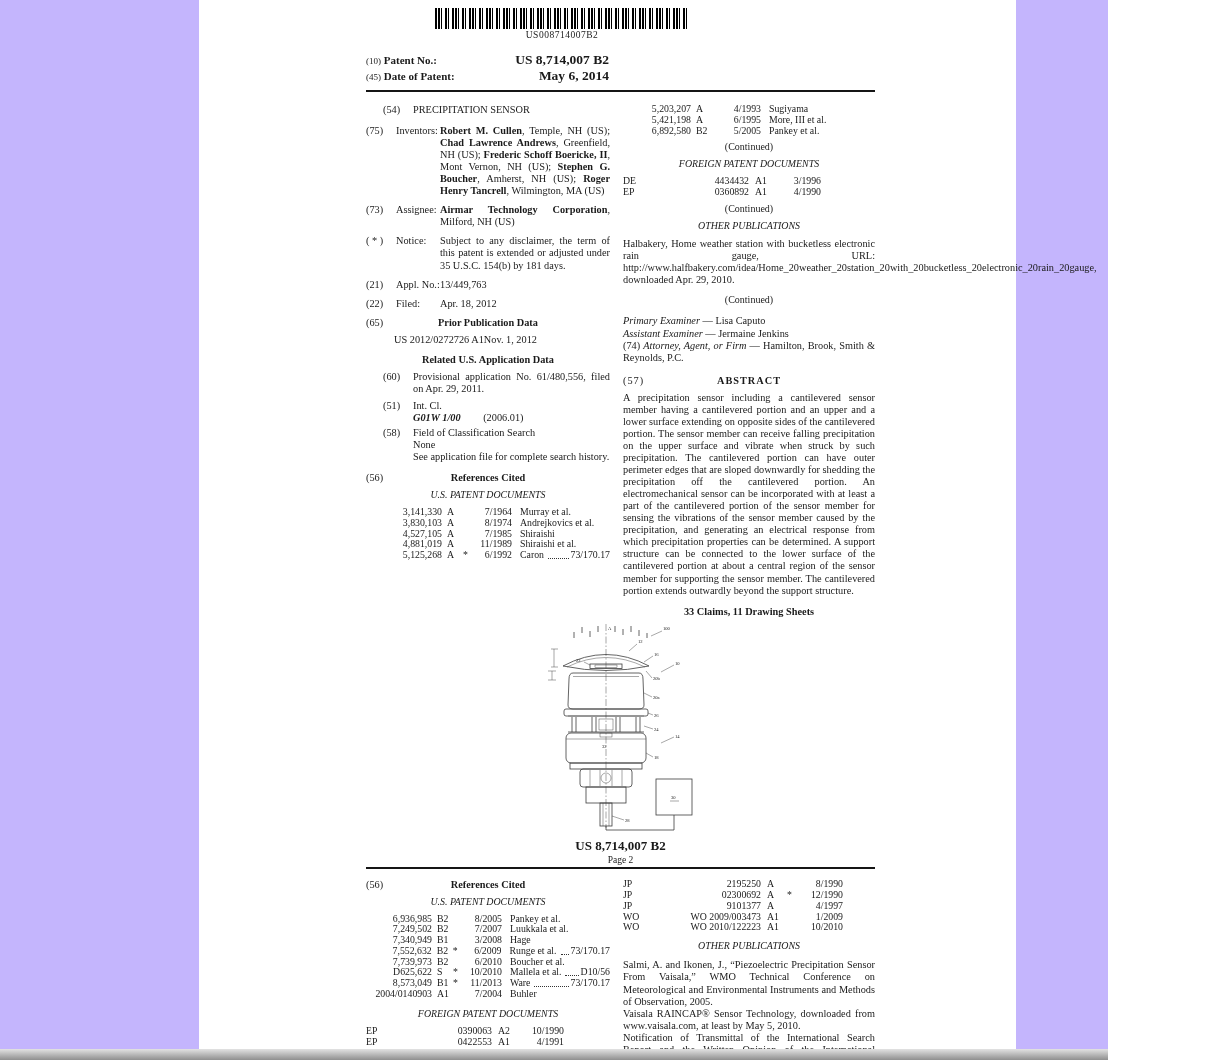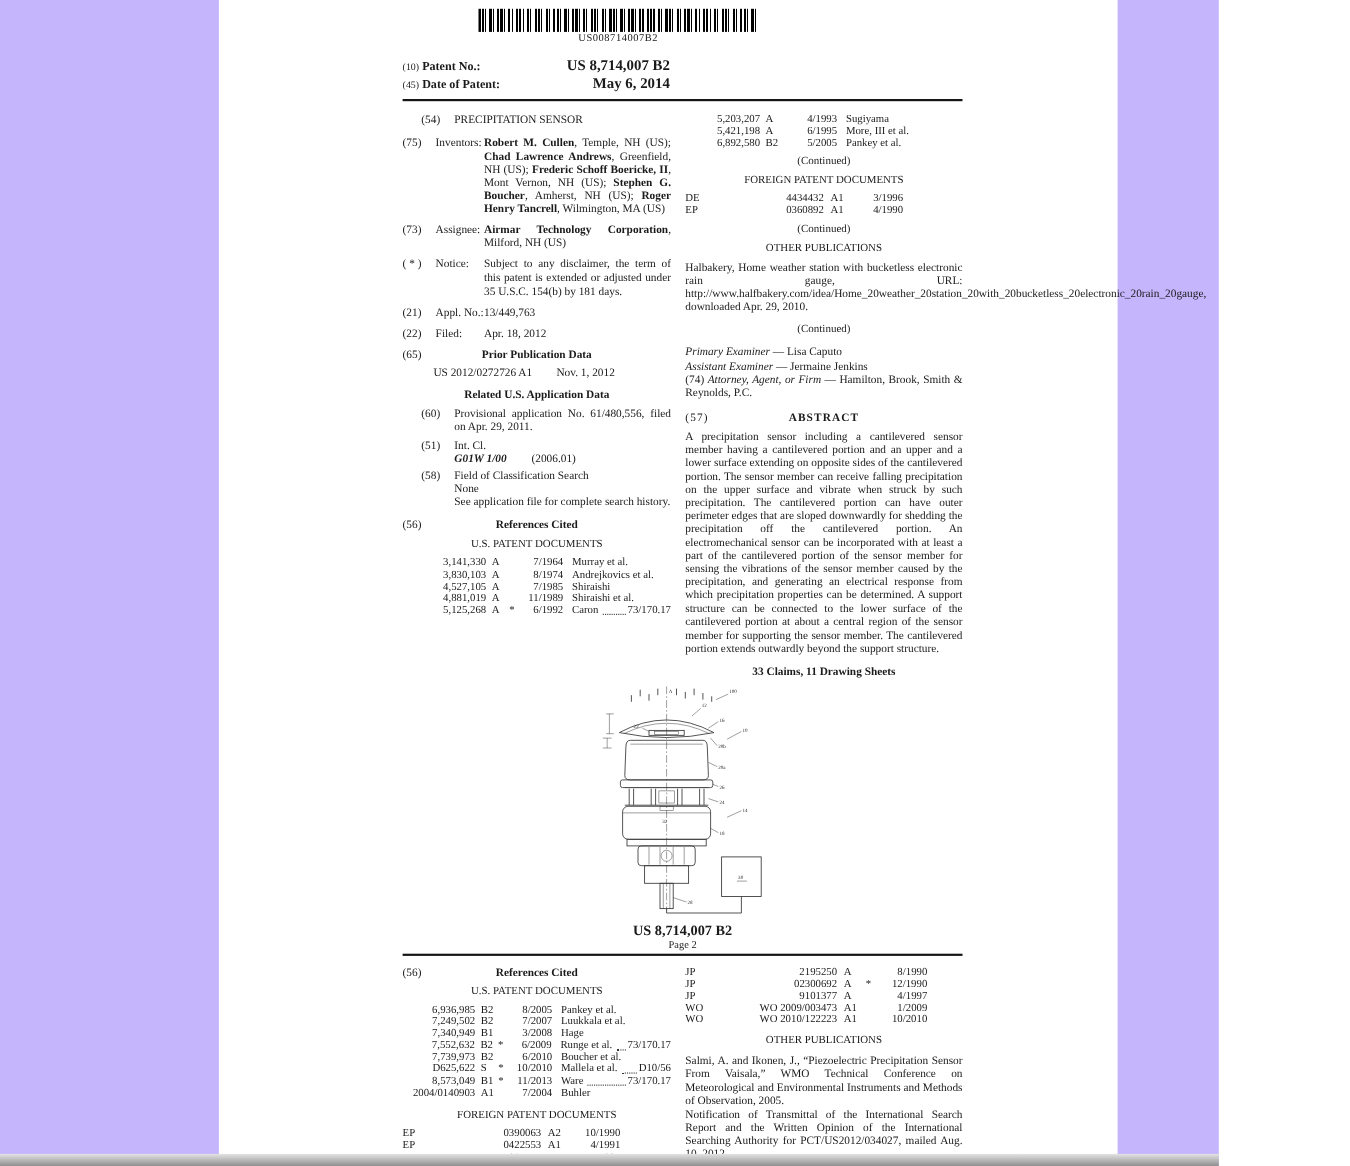--- a/index.html
+++ b/index.html
@@ -38,7 +38,7 @@
   .bi{font-weight:bold;font-style:italic;}
   .sechead{position:relative;text-align:center;font-weight:bold;font-size:10.3px;margin-bottom:6px;}
   .sechead .code{position:absolute;left:0;font-weight:normal;}
-  .subhead{text-align:center;font-size:9.9px;margin:0 0 7px;}
+  .subhead{text-align:center;font-size:9.9px;margin:0 0 7px;font-style:italic;}
   .cont{text-align:center;font-size:10px;margin:5px 0 6px;}
   
   .rtbl{margin-left:16px;}

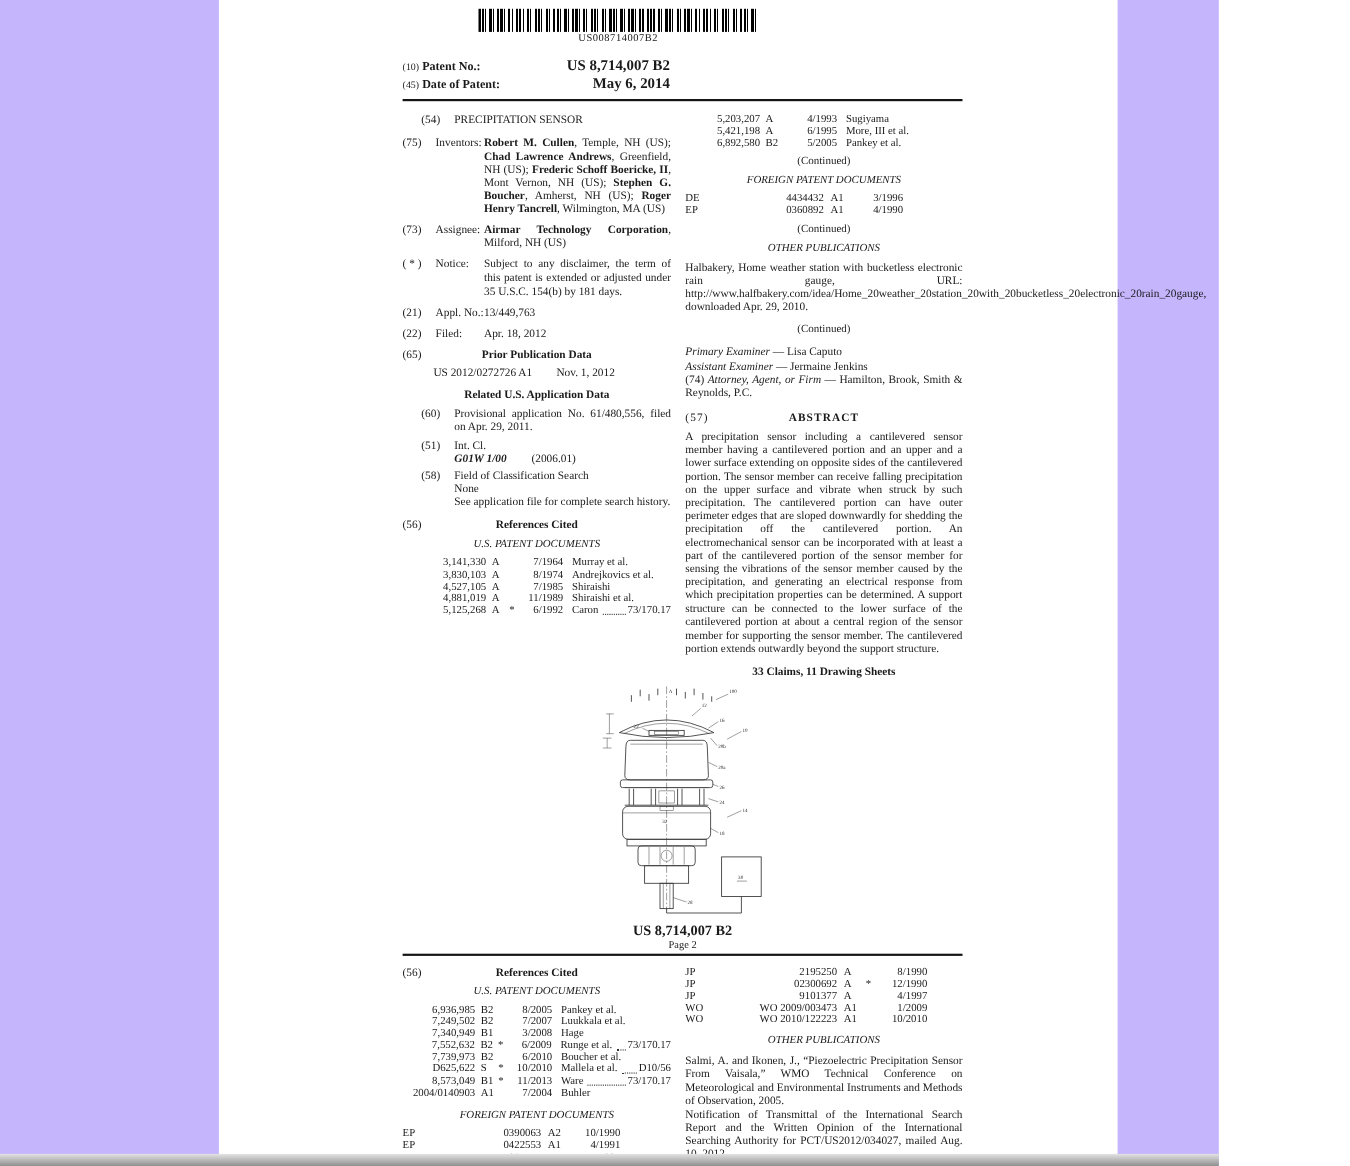--- a/index.html
+++ b/index.html
@@ -134,7 +134,7 @@
             <span class="code">(65)</span>
             <span>Prior Publication Data</span>
           </div>
-          <div class="bt" style="display:flex;margin:4px 0 8px 28px;gap:22px;">
+          <div class="bt" style="display:flex;margin:4px 0 8px 28px;">
             <span>US 2012/0272726 A1</span>
             <span>Nov. 1, 2012</span>
           </div>

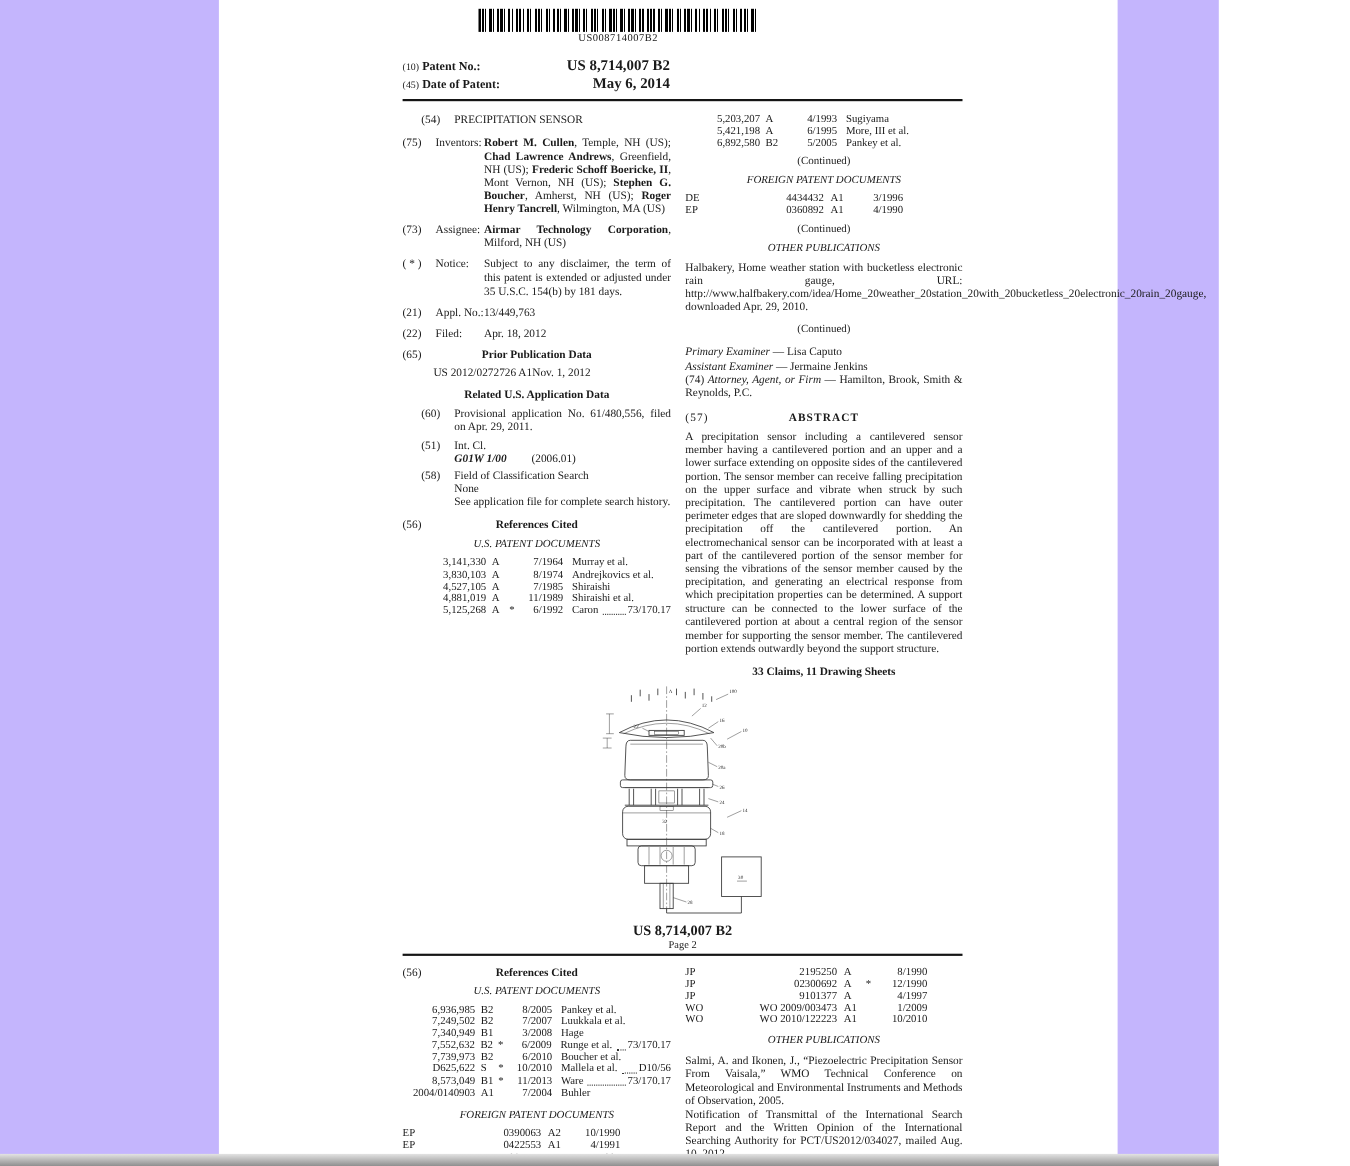--- a/index.html
+++ b/index.html
@@ -498,6 +498,7 @@
           </div>
           <div class="subhead" style="margin-top:7px;margin-bottom:8px;">OTHER PUBLICATIONS</div>
           <div class="bt just">Salmi, A. and Ikonen, J., “Piezoelectric Precipitation Sensor From Vaisala,” WMO Technical Conference on Meteorological and Environmental Instruments and Methods of Observation, 2005.</div>
+          <div class="bt just">Vaisala RAINCAP® Sensor Technology, downloaded from www.vaisala.com, at least by May 5, 2010.</div>
           <div class="bt just">Notification of Transmittal of the International Search Report and the Written Opinion of the International Searching Authority for PCT/US2012/034027, mailed Aug. 10, 2012.</div>
 
         </div>

